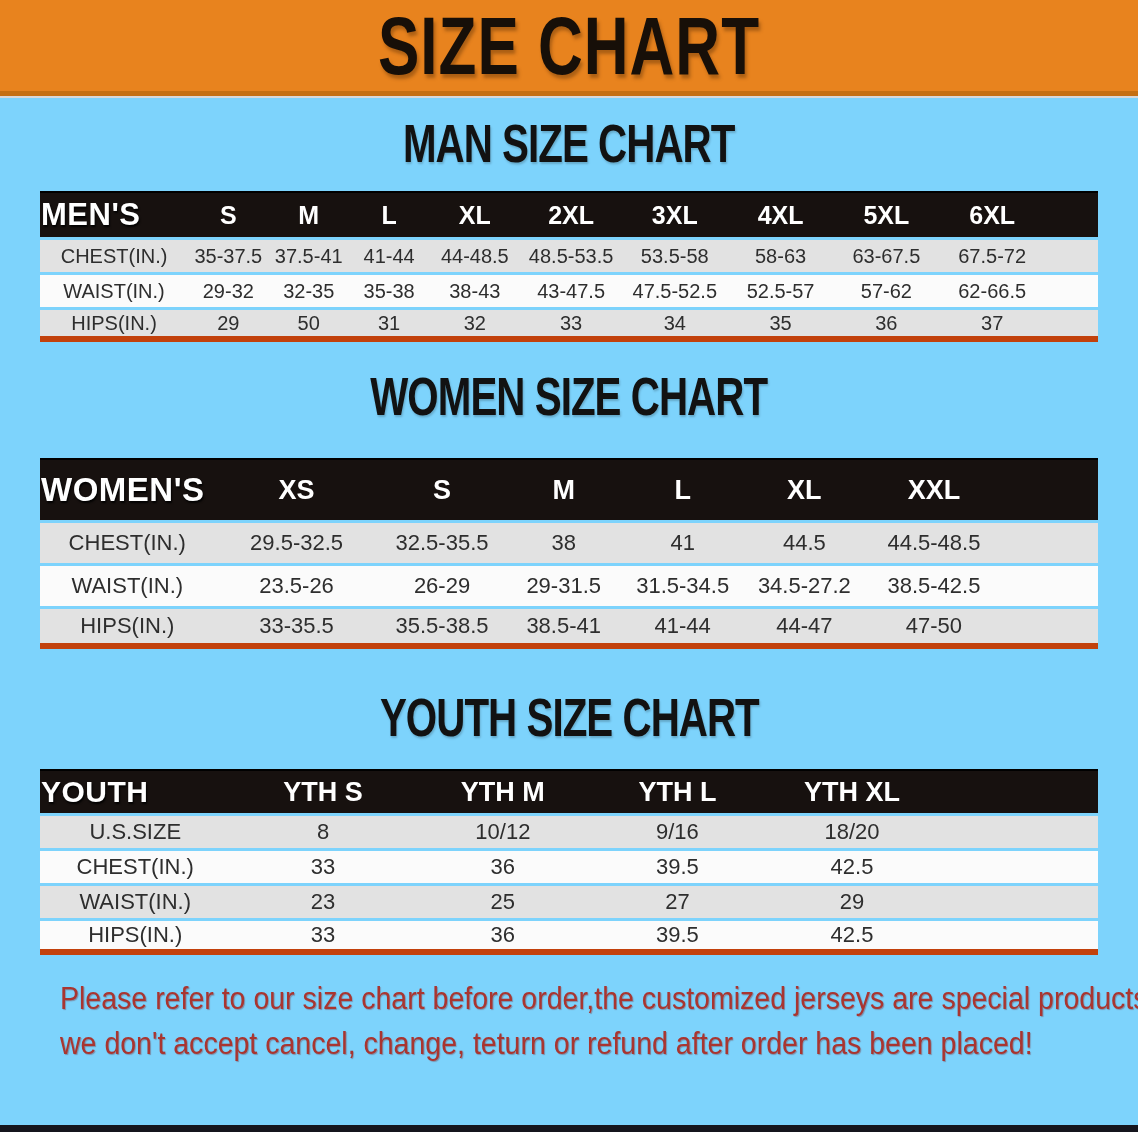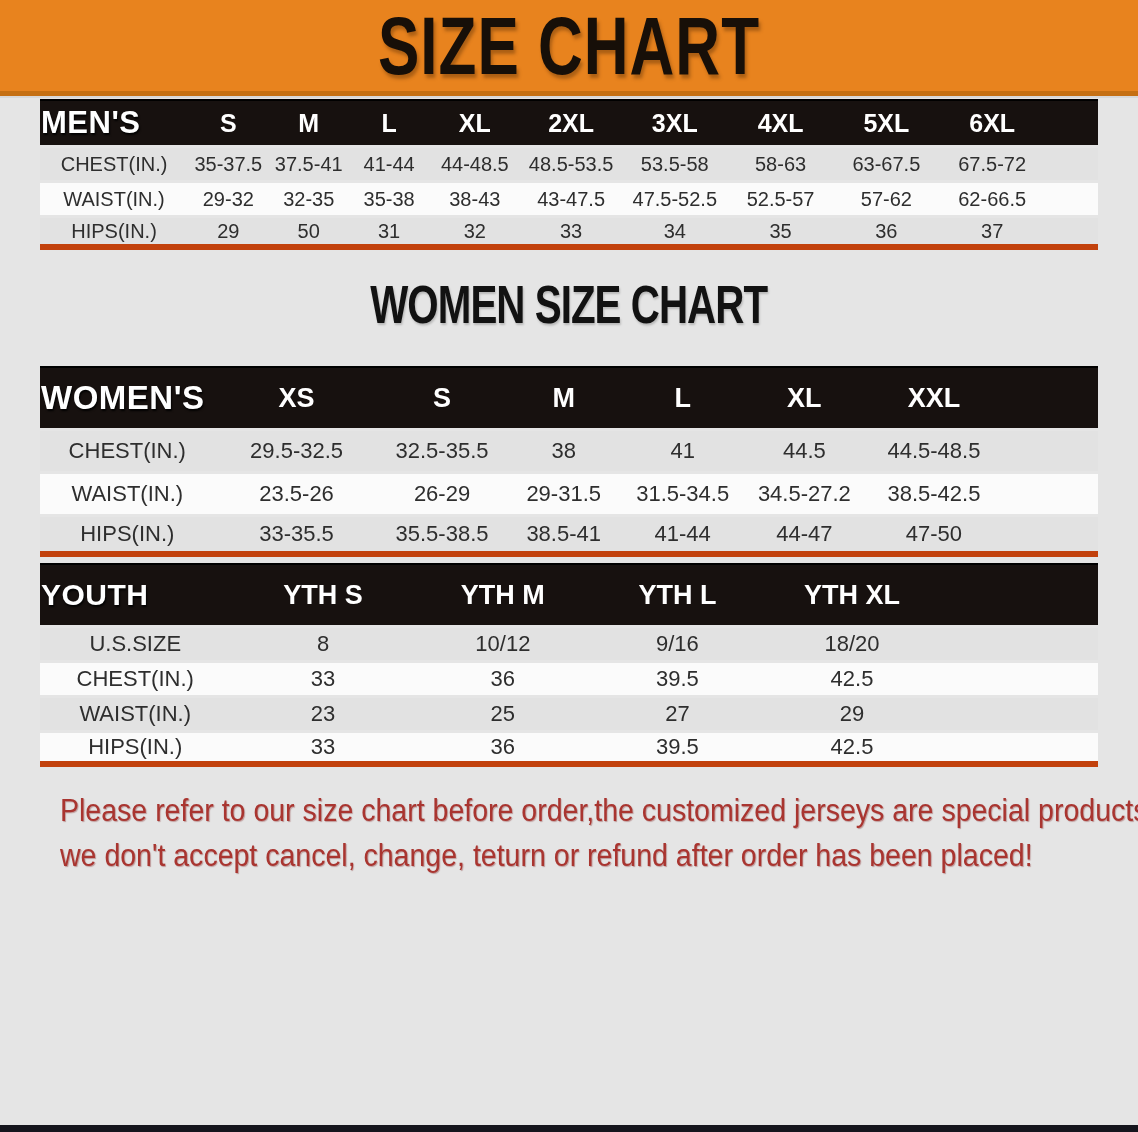--- a/index.html
+++ b/index.html
@@ -5,7 +5,7 @@
   * { box-sizing: border-box; }
   html,body { margin:0; padding:0; background:#ffffff; }
   body { font-family:"Liberation Sans", sans-serif; }
-  .page { position:relative; width:1138px; height:1132px; background:#e5e5e5; overflow:hidden; }
+  .page { position:relative; width:1138px; height:1132px; background:#7dd3fc; overflow:hidden; }
 
   
   .banner {

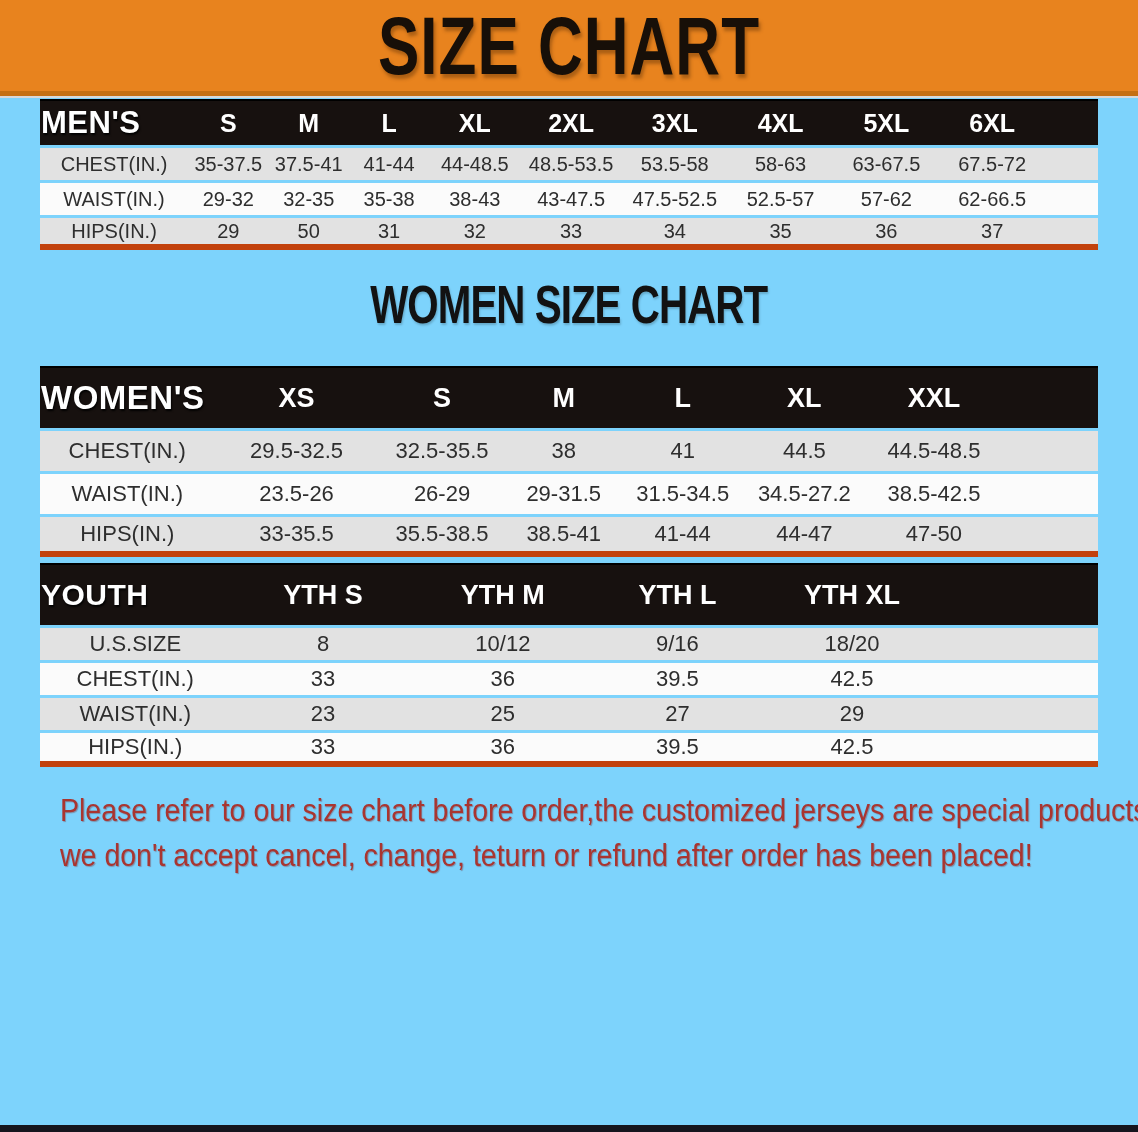--- a/index.html
+++ b/index.html
@@ -79,6 +79,7 @@
 
   <main>
 
+    <h2 class="section-heading hd-men"><span class="cond">MAN SIZE CHART</span></h2>
 
     <table class="size-table tbl-men">
       <colgroup>

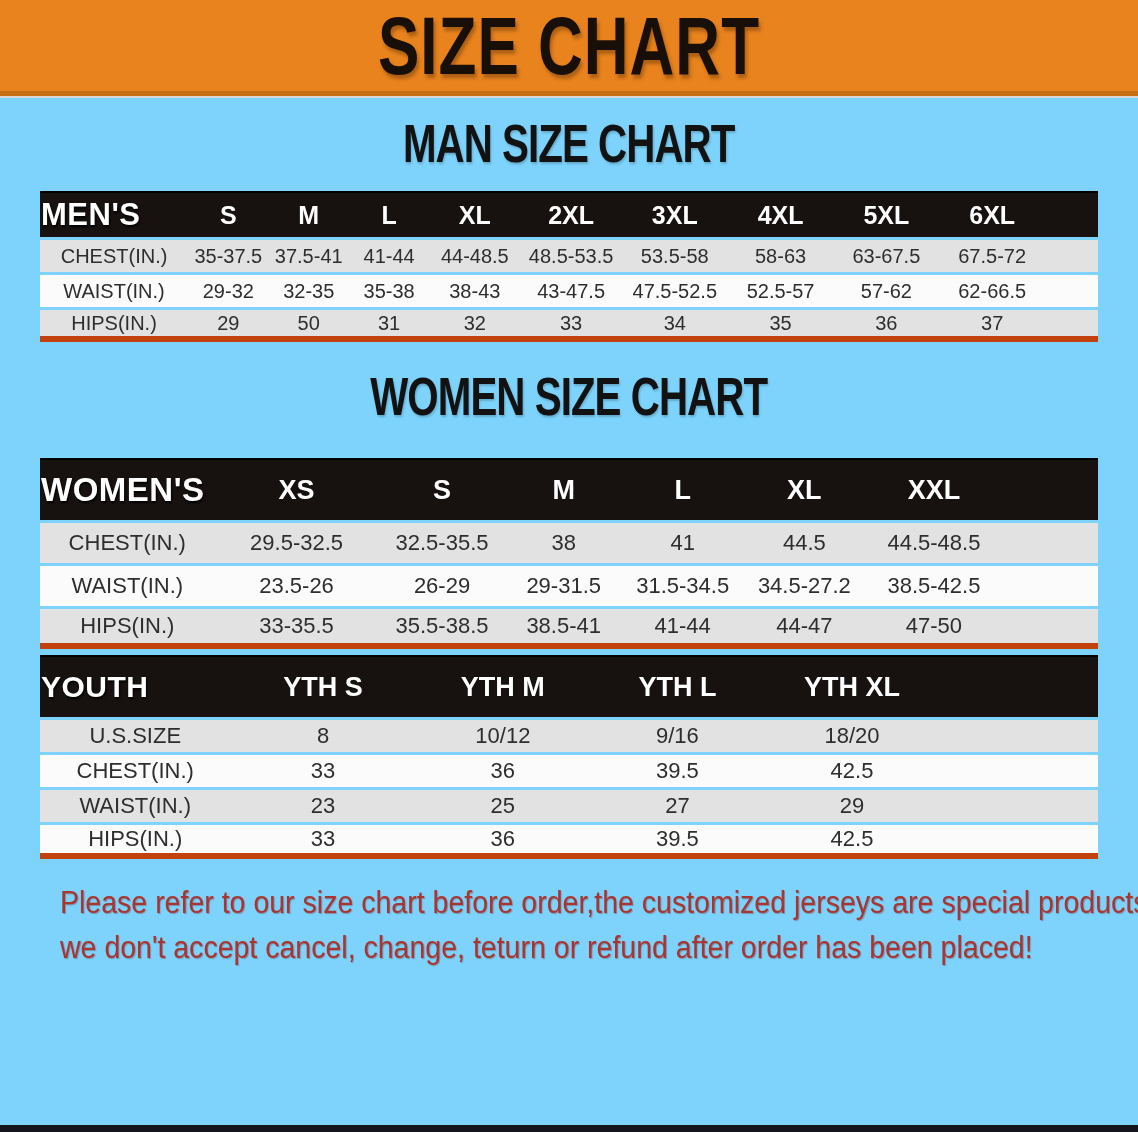--- a/index.html
+++ b/index.html
@@ -212,6 +212,7 @@
         </tbody>
     </table>
 
+    <h2 class="section-heading hd-youth"><span class="cond">YOUTH SIZE CHART</span></h2>
 
     <table class="size-table tbl-youth">
       <colgroup>

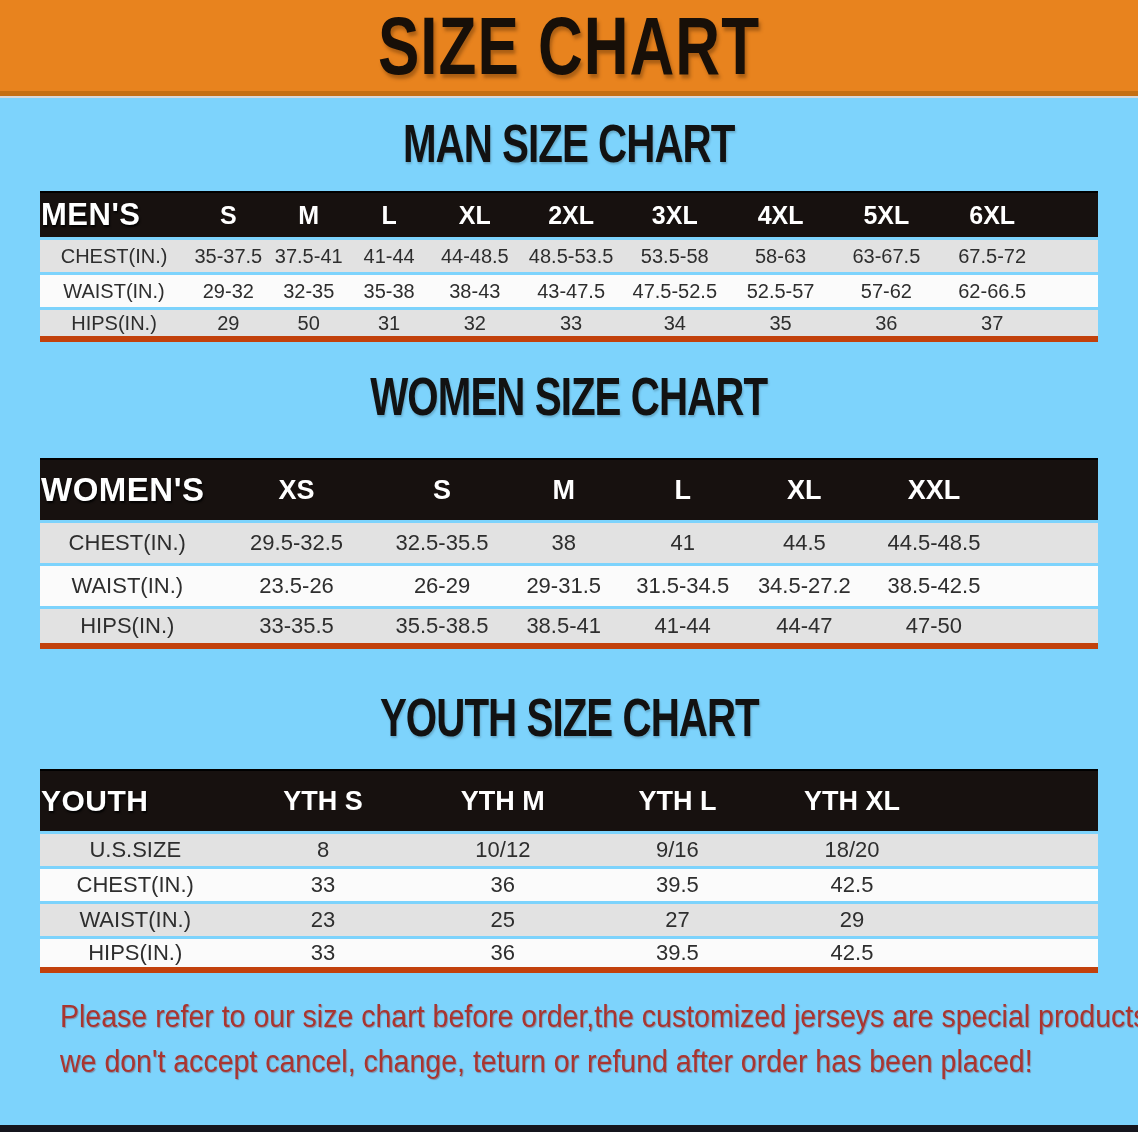--- a/index.html
+++ b/index.html
@@ -52,7 +52,7 @@
   .tbl-women th.corner { font-size:33px; }
   .tbl-women td { height:40px; font-size:22px; }
 
-  .tbl-youth thead th { height:62px; font-size:27px; }
+  .tbl-youth thead th { height:44px; font-size:27px; }
   .tbl-youth th.corner { font-size:30px; }
   .tbl-youth td { height:32px; font-size:22px; }
 

